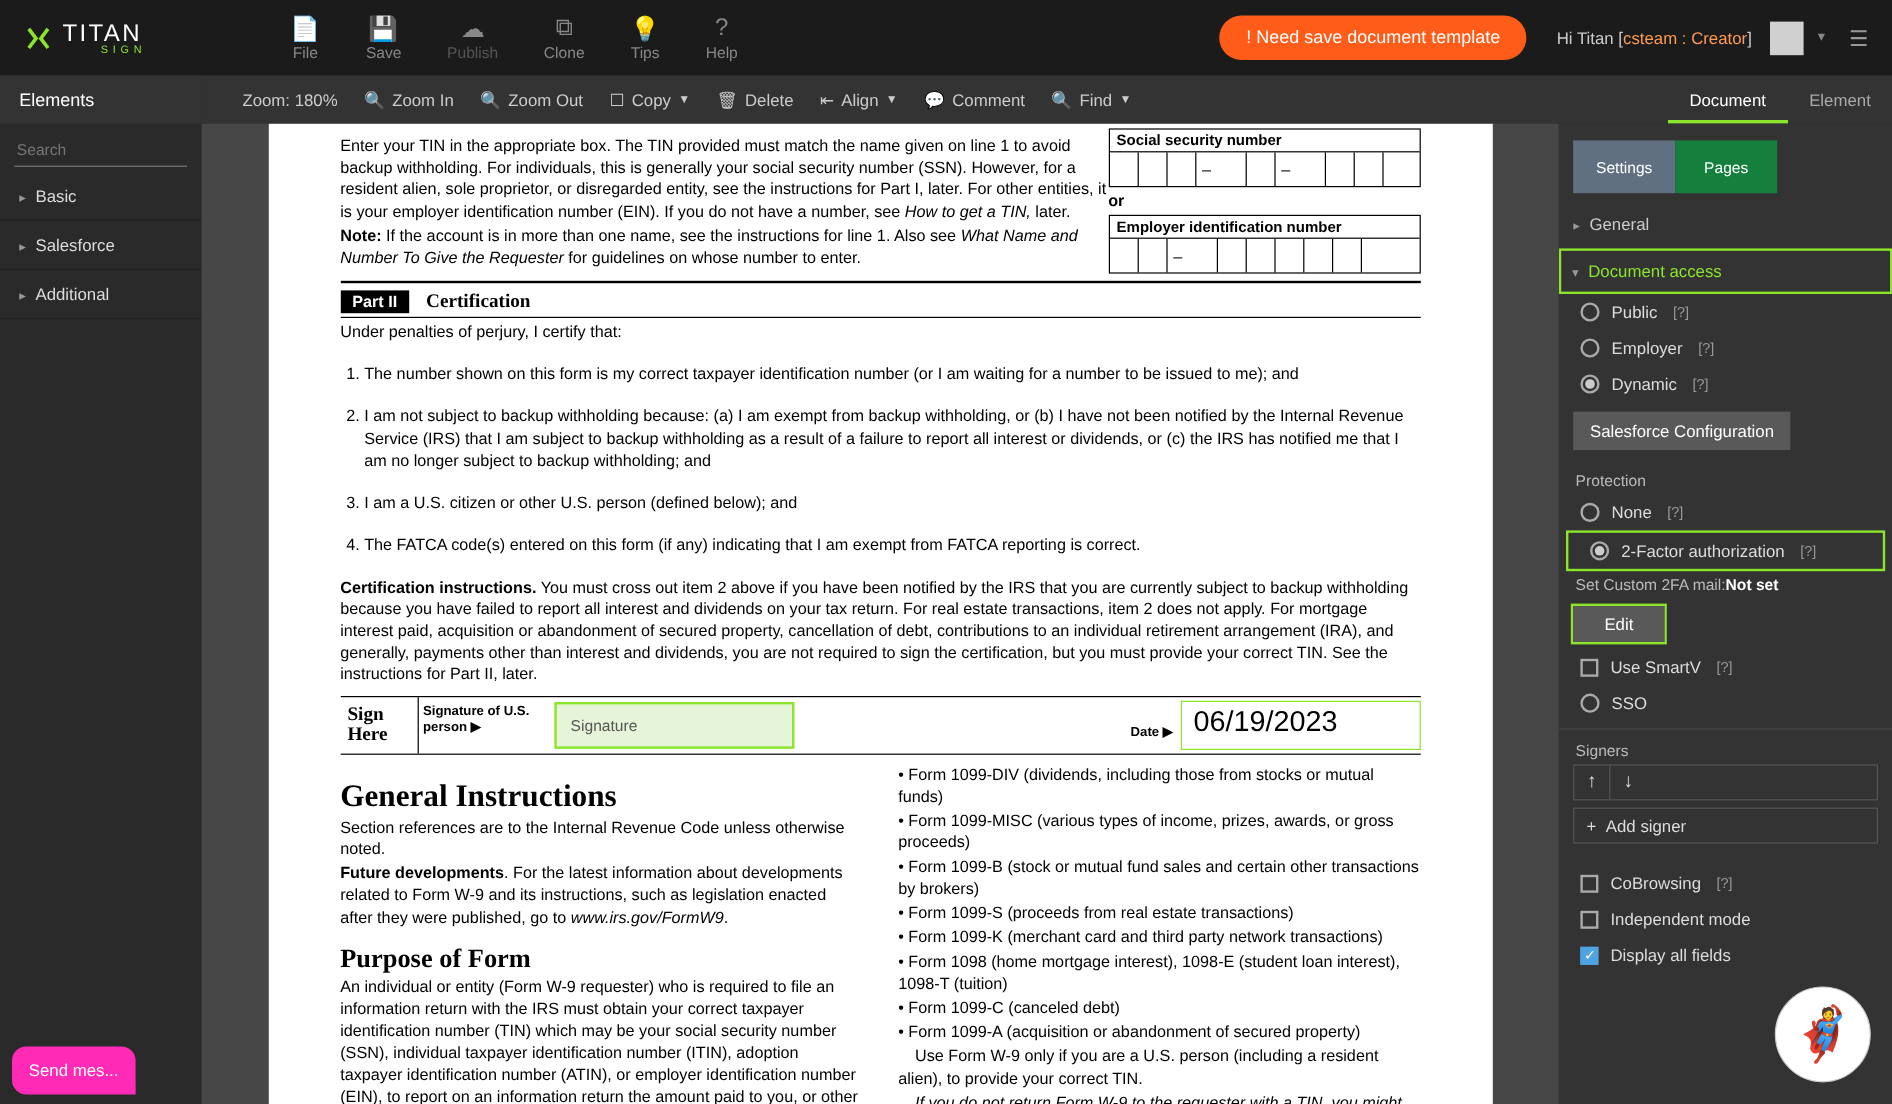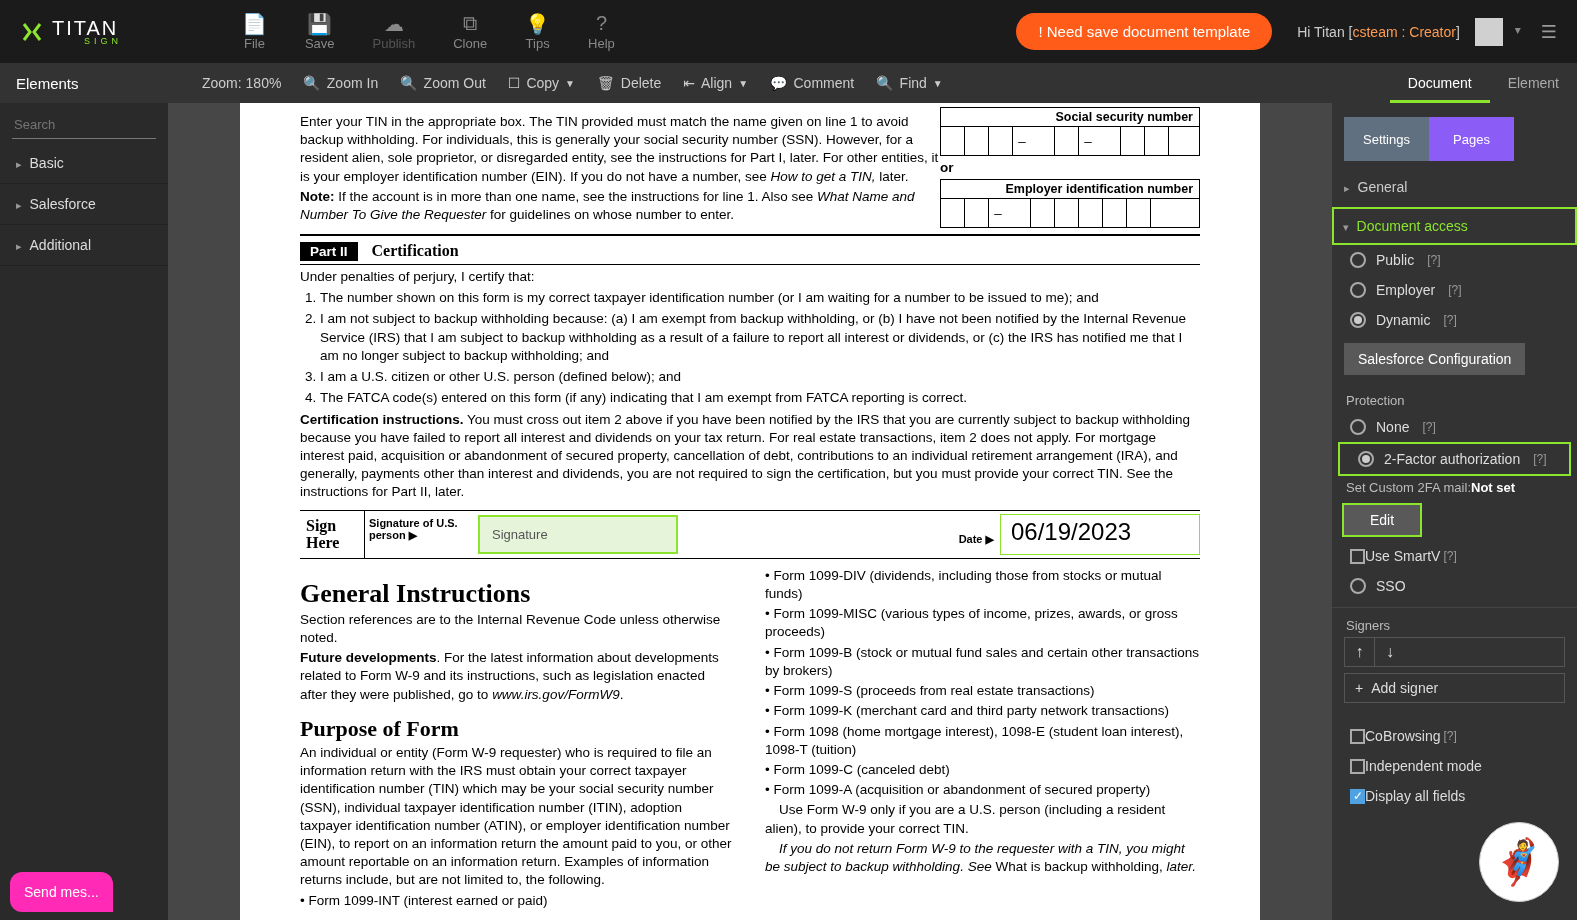--- a/index.html
+++ b/index.html
@@ -48,7 +48,7 @@
 .page .sect-title{font-weight:bold;font-family:'Times New Roman',serif;font-size:16px;}
 .page hr.thick{border:none;border-top:2px solid #000;margin:6px 0;}
 .page hr.thin{border:none;border-top:1px solid #000;margin:3px 0;}
-.ssn-box{border:1px solid #000;text-align:right;}
+.ssn-box{border:1px solid #000;}
 .ssn-cells{display:flex;}
 .ssn-cells .cell{border-right:1px solid #000;height:28px;width:24px;}
 .ssn-cells .dash{border:none;height:28px;display:flex;align-items:center;justify-content:center;width:18px;}

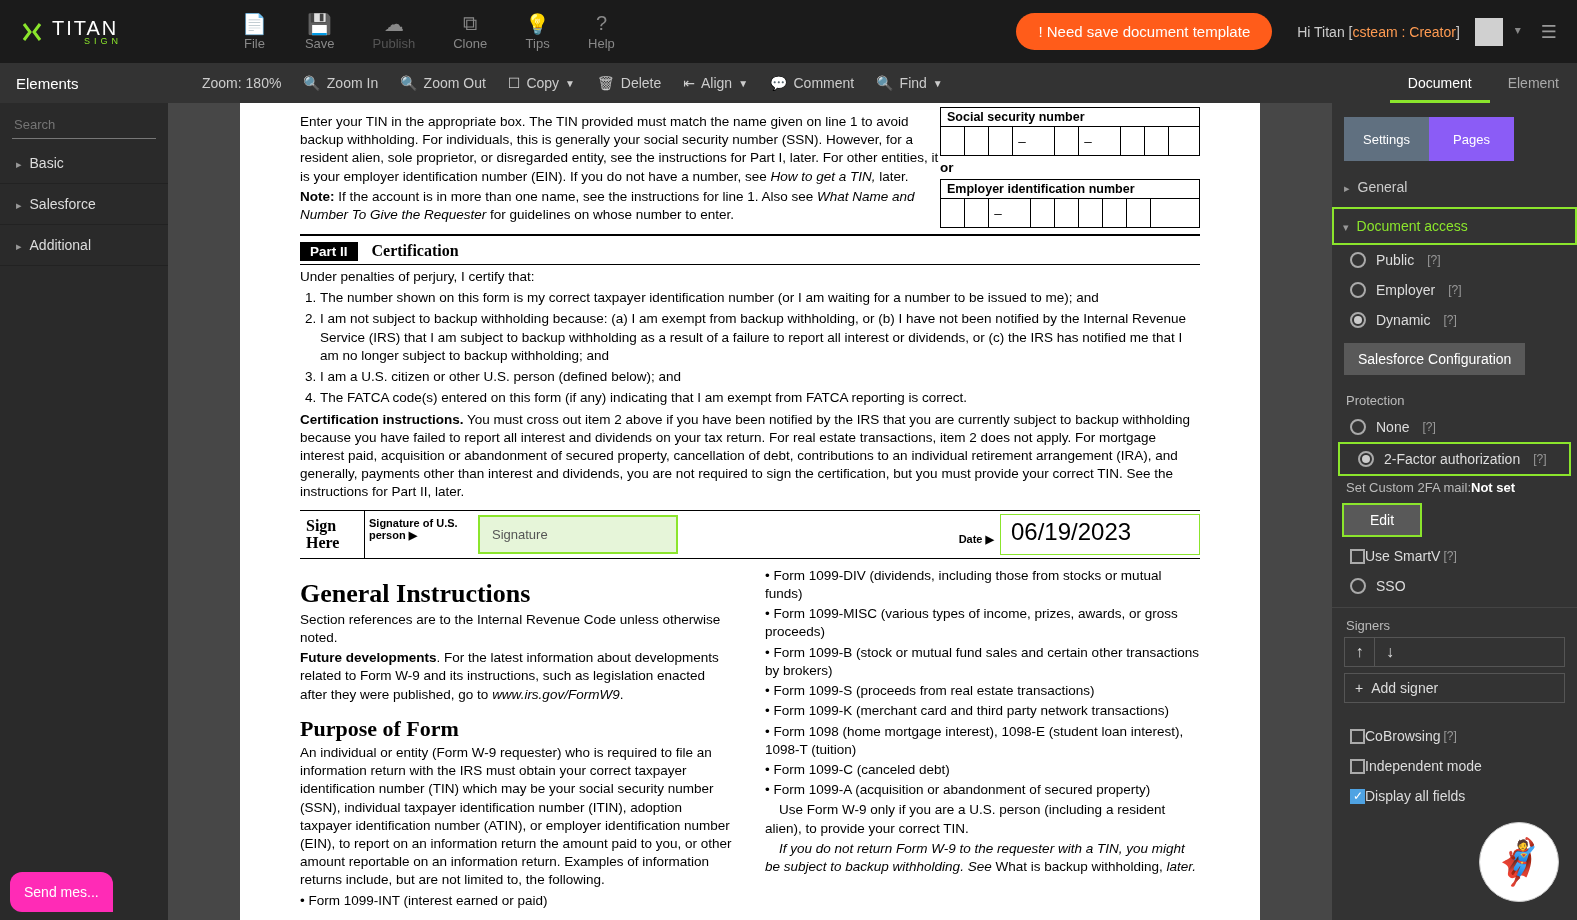--- a/index.html
+++ b/index.html
@@ -68,7 +68,7 @@
 .bul{margin:3px 0;}
 
 
-.right{width:245px;background:#333;color:#ddd;font-size:14px;overflow-y:auto;position:relative;}
+.right{width:278px;background:#333;color:#ddd;font-size:14px;overflow-y:auto;position:relative;}
 .tabs2{display:flex;height:44px;}
 .tabs2 .t{flex:1;display:flex;align-items:center;justify-content:center;background:#555;color:#fff;cursor:pointer;font-size:13px;}
 .tabs2 .t.active{background:#607080;}

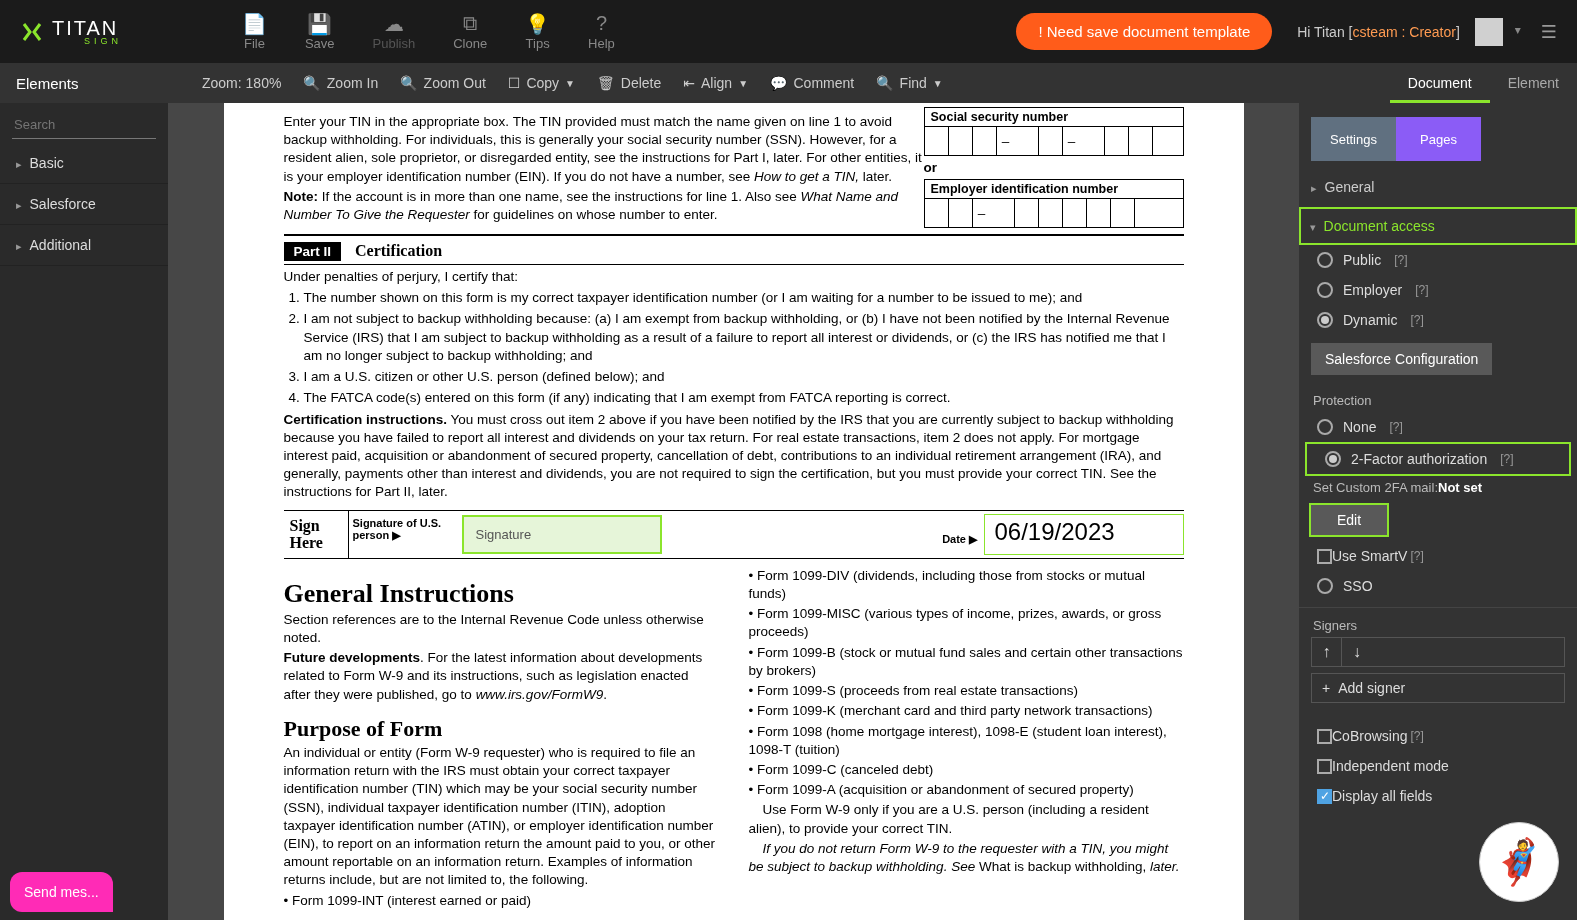--- a/index.html
+++ b/index.html
@@ -286,7 +286,7 @@
   <div class="right">
     <div class="tabs2" style="margin:14px 12px 6px;width:170px;">
       <div class="t active">Settings</div>
-      <div class="t" style="background:#8b5cf6;">Pages</div>
+      <div class="t" style="background:#15803d;">Pages</div>
     </div>
     <div class="rtitle">General</div>
     <div class="rbox-hl">

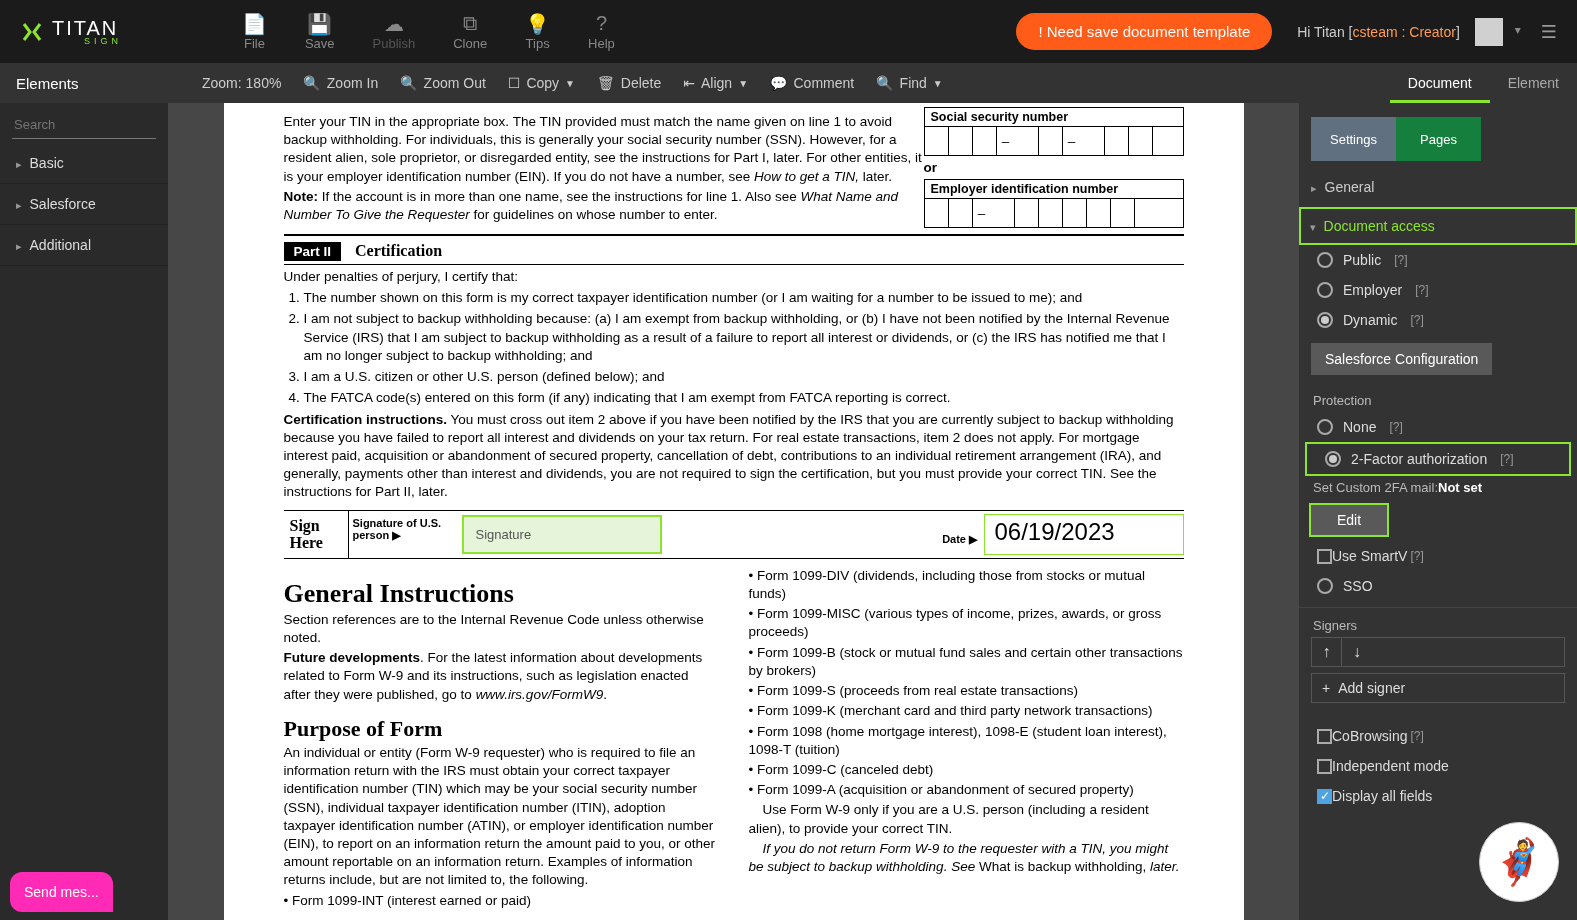--- a/index.html
+++ b/index.html
@@ -54,7 +54,7 @@
 .ssn-cells .dash{border:none;height:28px;display:flex;align-items:center;justify-content:center;width:18px;}
 .lbl{font-weight:bold;font-size:12.5px;padding:2px 6px;border-bottom:1px solid #000;}
 ol.cert{list-style:decimal;margin-left:20px;}
-ol.cert li{margin:3px 0;line-height:1.35;}
+ol.cert li{margin:17px 0;line-height:1.35;}
 .sign-row{display:flex;border:1px solid #000;border-left:none;border-right:none;margin-top:8px;}
 .sign-row .sh{width:64px;font-family:'Times New Roman',serif;font-weight:bold;font-size:16px;padding:6px;line-height:1.1;}
 .sign-row .sigof{width:110px;font-size:11px;font-weight:bold;padding:6px 4px;border-left:1px solid #000;}

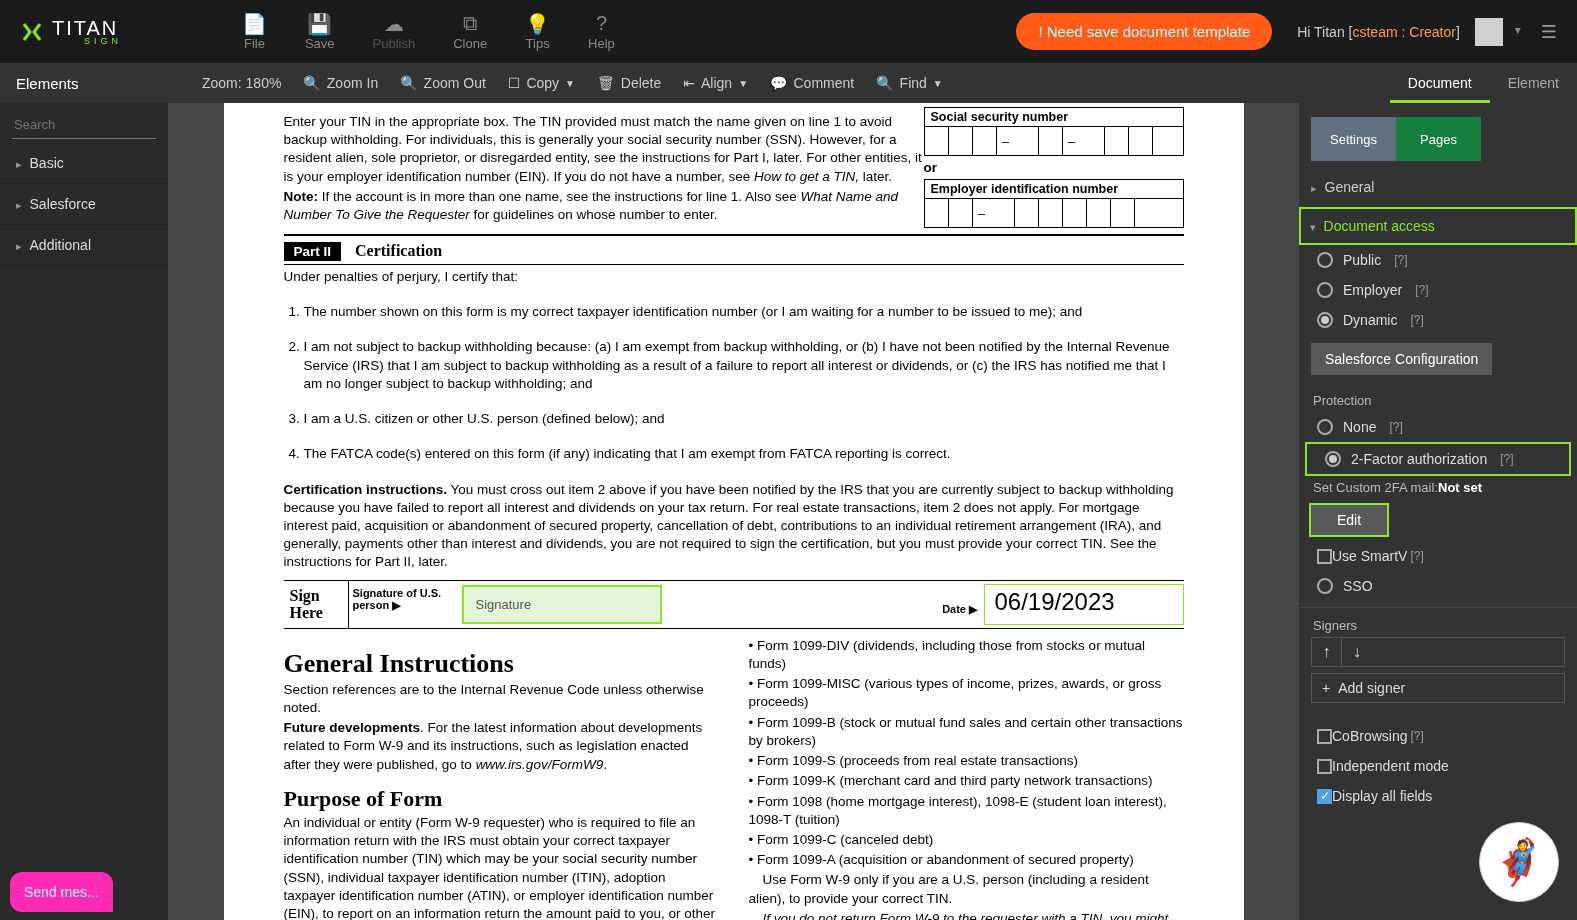--- a/index.html
+++ b/index.html
@@ -86,7 +86,7 @@
 .twofa-hl{border:2px solid #8be52c;margin:0 6px;}
 .edit-hl{border:2px solid #8be52c;display:inline-block;margin:4px 10px;}
 .edit-hl .gray-btn{margin:0;}
-.cb-row{display:flex;align-items:center;gap:0;padding:7px 18px;cursor:pointer;}
+.cb-row{display:flex;align-items:center;gap:10px;padding:7px 18px;cursor:pointer;}
 .cb-row .cb{width:15px;height:15px;border:2px solid #aaa;display:inline-block;}
 .cb-row .cb.checked{background:#4fa3e3;border-color:#4fa3e3;position:relative;}
 .cb-row .cb.checked:after{content:"✓";position:absolute;color:#fff;font-size:12px;left:1px;top:-2px;}

